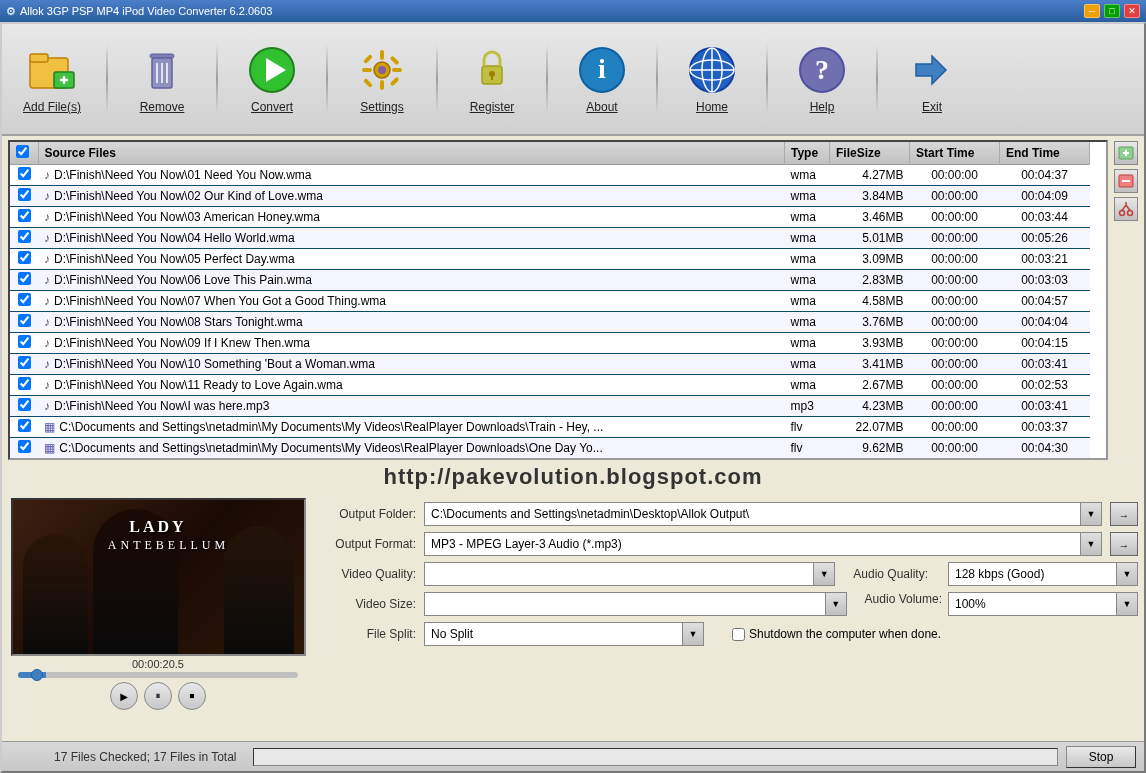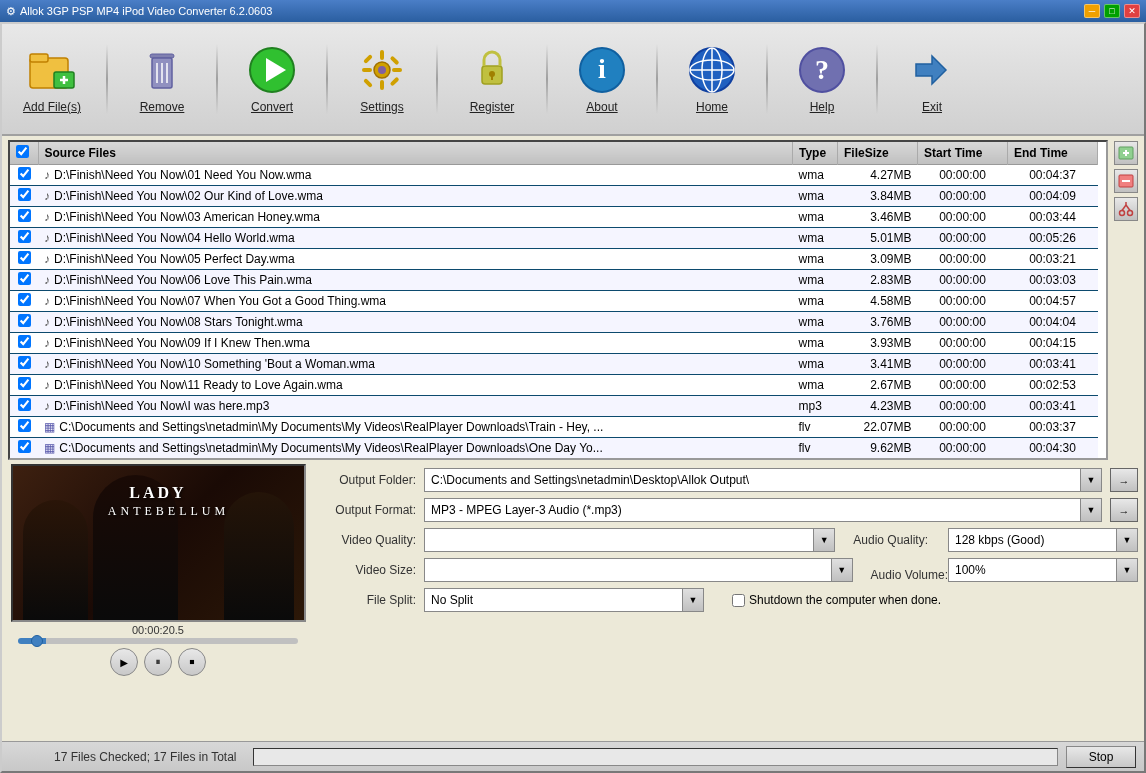--- a/index.html
+++ b/index.html
@@ -84,7 +84,7 @@
       overflow-y: auto;
       overflow-x: auto;
       height: 100%;
-      margin-right: 8px;
+      margin-right: 16px;
     }
     #file-table {
       width: 100%;

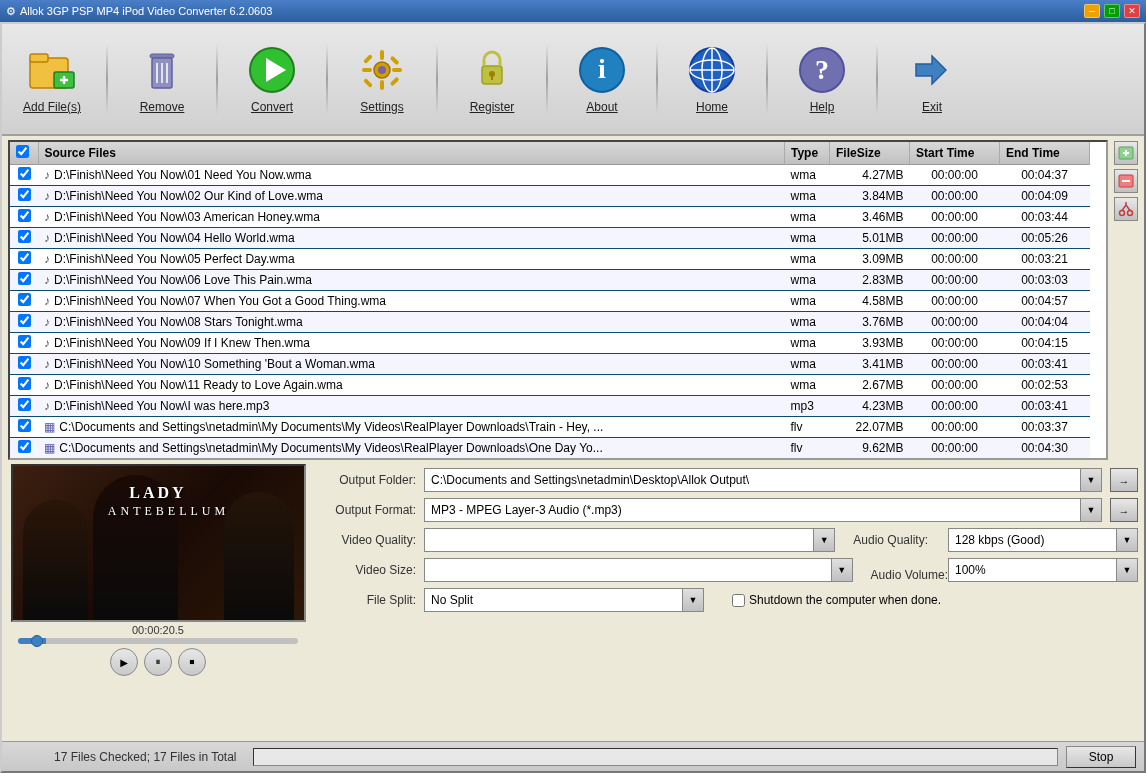--- a/index.html
+++ b/index.html
@@ -676,6 +676,7 @@
     </div>
   </div>
 
+  <div id="watermark">http://pakevolution.blogspot.com</div>
 
   <div id="bottom-panel">
 

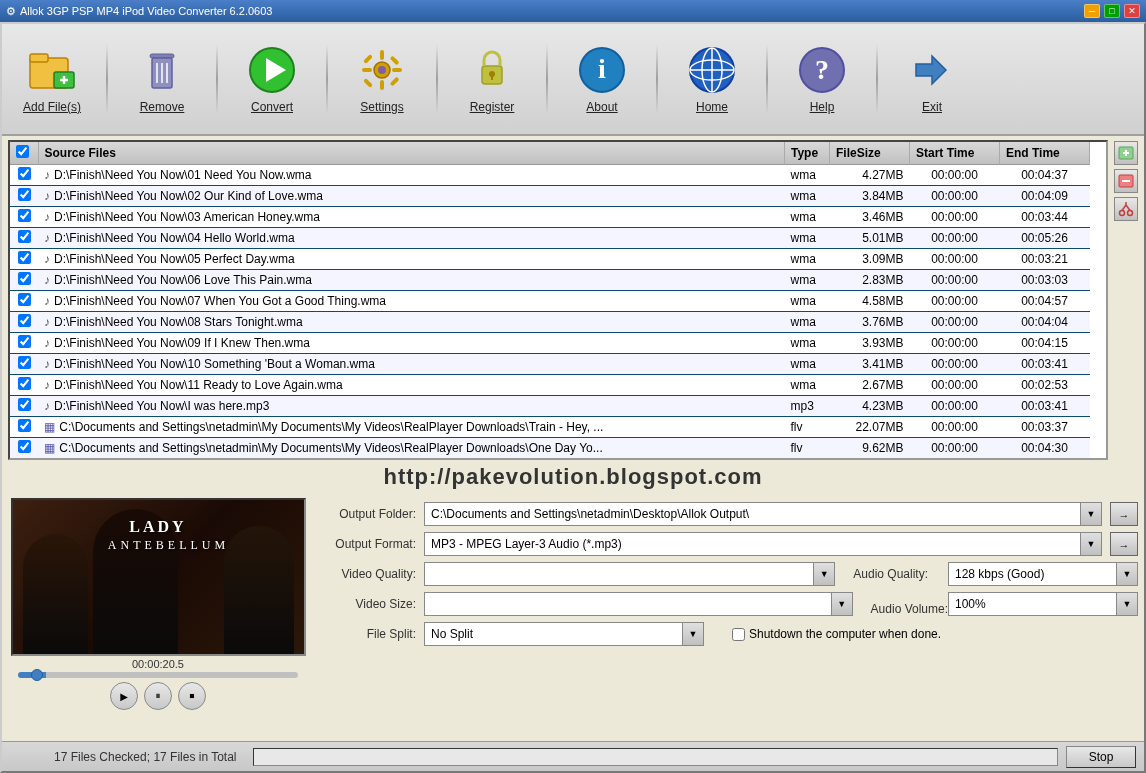--- a/index.html
+++ b/index.html
@@ -742,7 +742,7 @@
           <input class="dropdown-input" type="text" style="flex: 1 1 0%;" value="">
           <div class="dropdown-btn">▼</div>
         </div>
-        <div style="display:flex; align-items:flex-end; margin-left:10px;">
+        <div style="display:flex; align-items:flex-start; gap:6px; margin-left:10px;">
           <span class="setting-label-right">Audio Volume:</span>
           <div class="setting-dropdown" style="width:190px;">
             <input class="dropdown-input" type="text" value="100%" style="">

